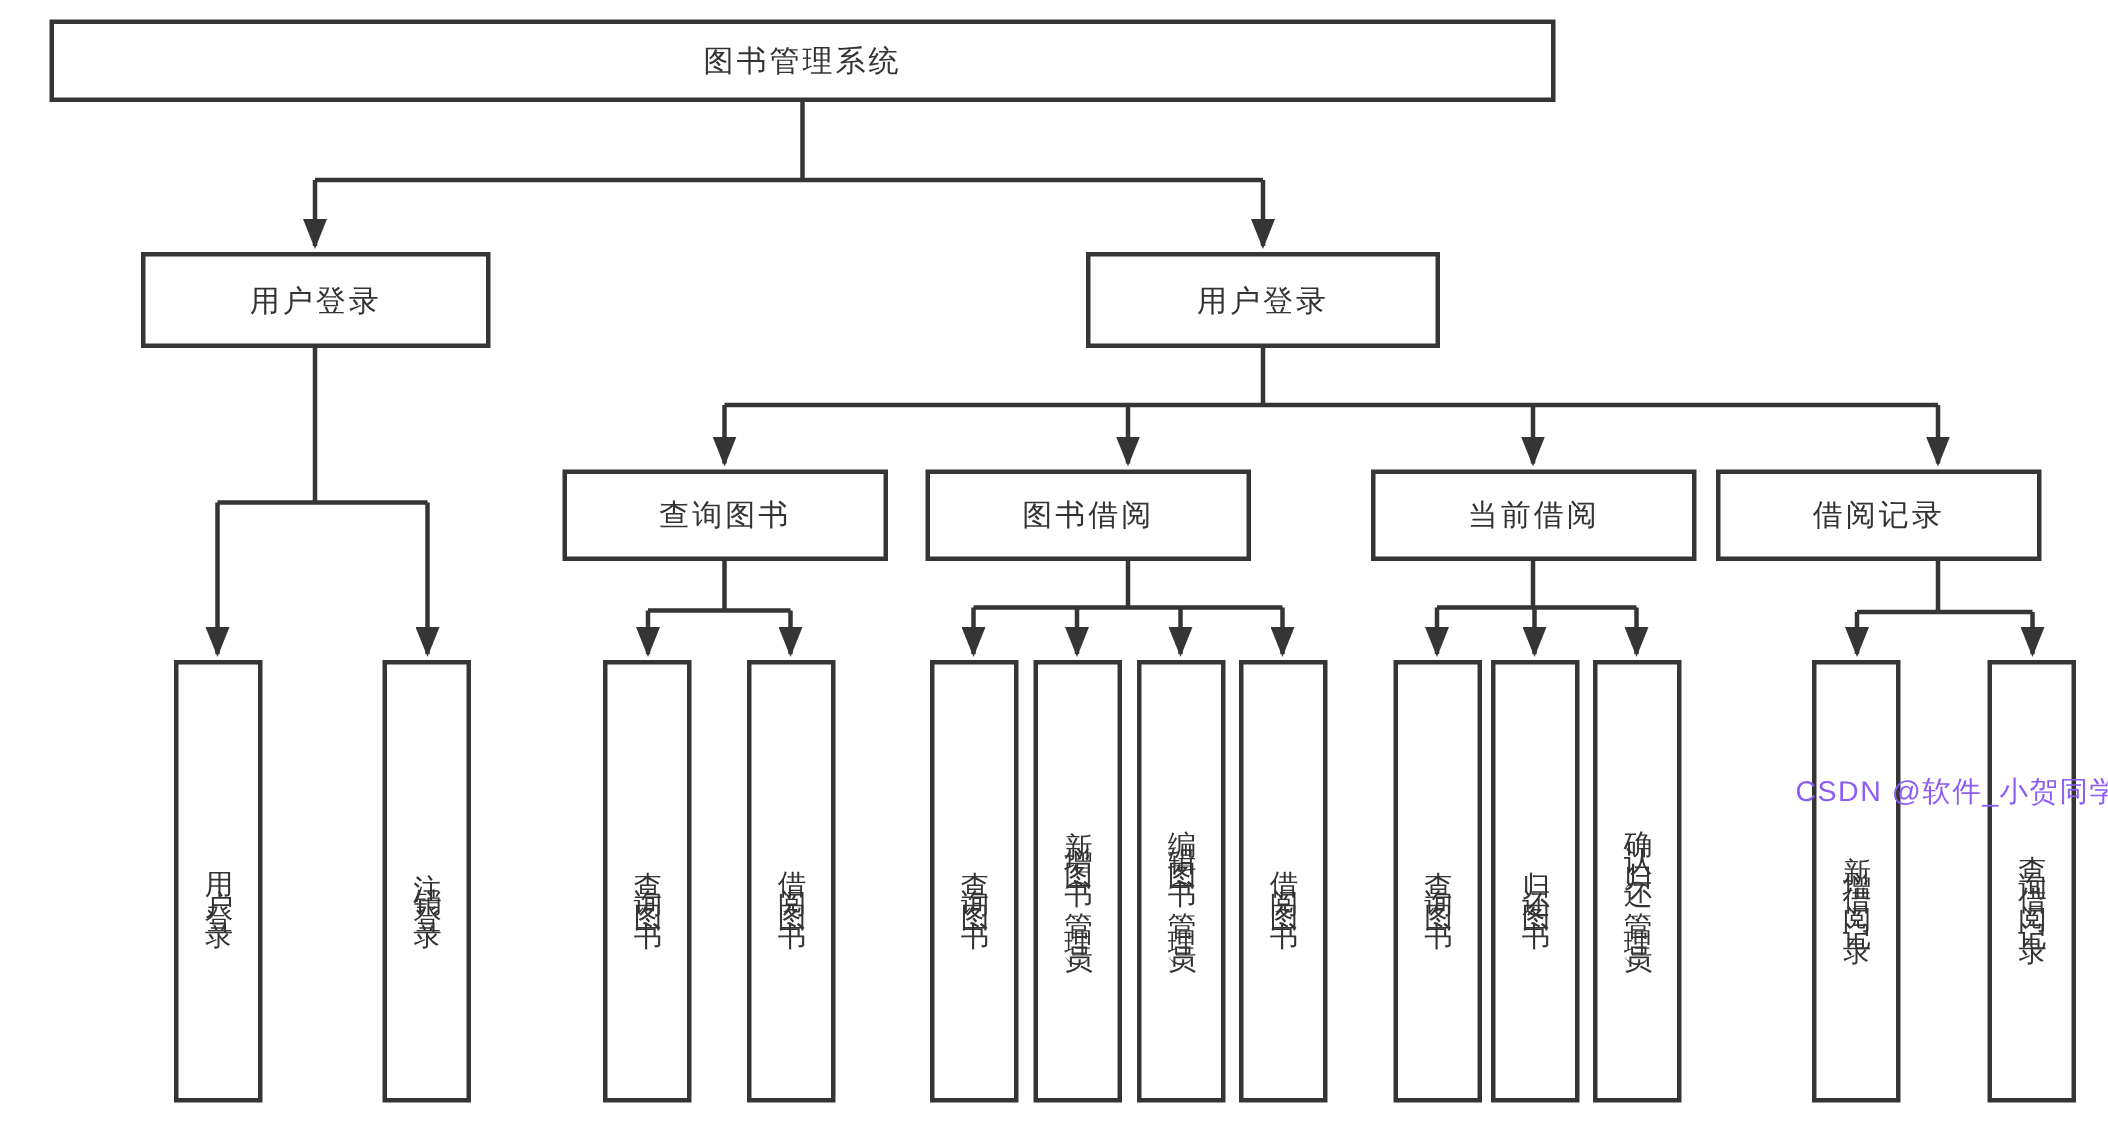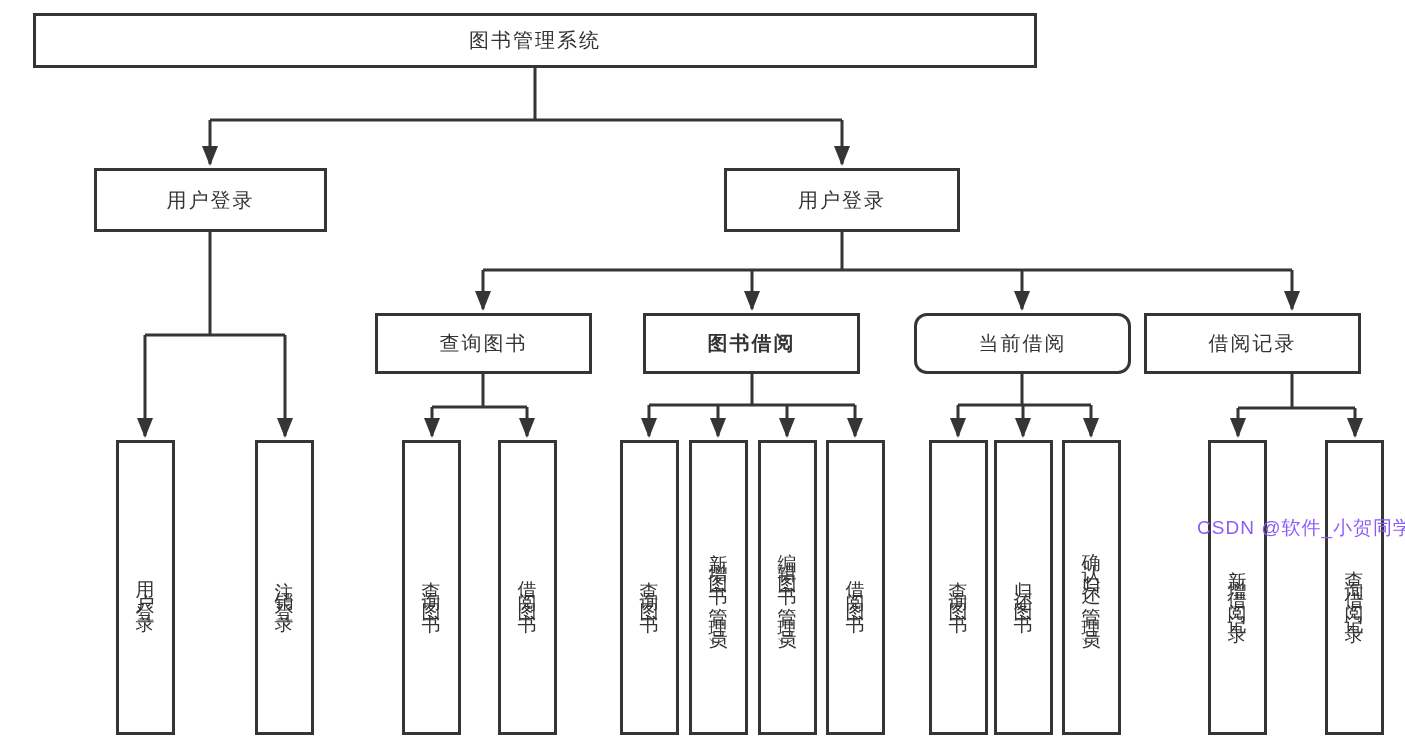--- a/index.html
+++ b/index.html
@@ -16,7 +16,7 @@
   .l2a   {left:82px;  top:168px; width:233px; height:64px;}
   .l2b   {left:712px; top:168px; width:236px; height:64px;}
   .l3    {top:313px;  width:217px;height:61px;}
-  .m0{left:363px;} .m1{left:631px;font-weight:bold;} .m2{left:902px;border-radius:13px;} .m3{left:1132px;align-items:center;}
+  .m0{left:363px;} .m1{left:605px;} .m2{left:902px;border-radius:13px;} .m3{left:1132px;align-items:center;}
   .leaf  {top:440px;  width:59px; height:295px;}
   .x0{left:104px;} .x1{left:243px;}
   .x2{left:390px;} .x3{left:486px;}

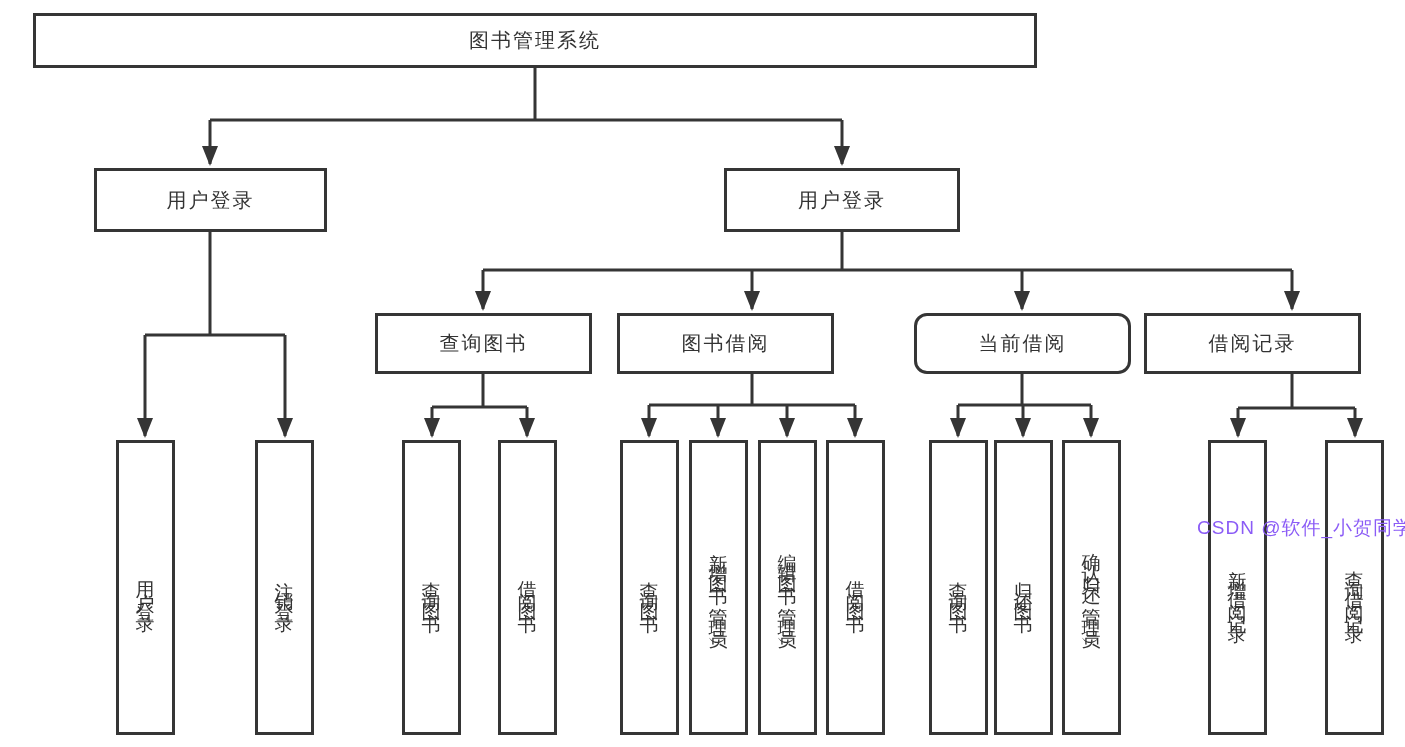--- a/index.html
+++ b/index.html
@@ -16,7 +16,7 @@
   .l2a   {left:82px;  top:168px; width:233px; height:64px;}
   .l2b   {left:712px; top:168px; width:236px; height:64px;}
   .l3    {top:313px;  width:217px;height:61px;}
-  .m0{left:363px;} .m1{left:605px;} .m2{left:902px;border-radius:13px;} .m3{left:1132px;align-items:center;}
+  .m0{left:363px;} .m1{left:605px;} .m2{left:902px;} .m3{left:1132px;align-items:center;}
   .leaf  {top:440px;  width:59px; height:295px;}
   .x0{left:104px;} .x1{left:243px;}
   .x2{left:390px;} .x3{left:486px;}

